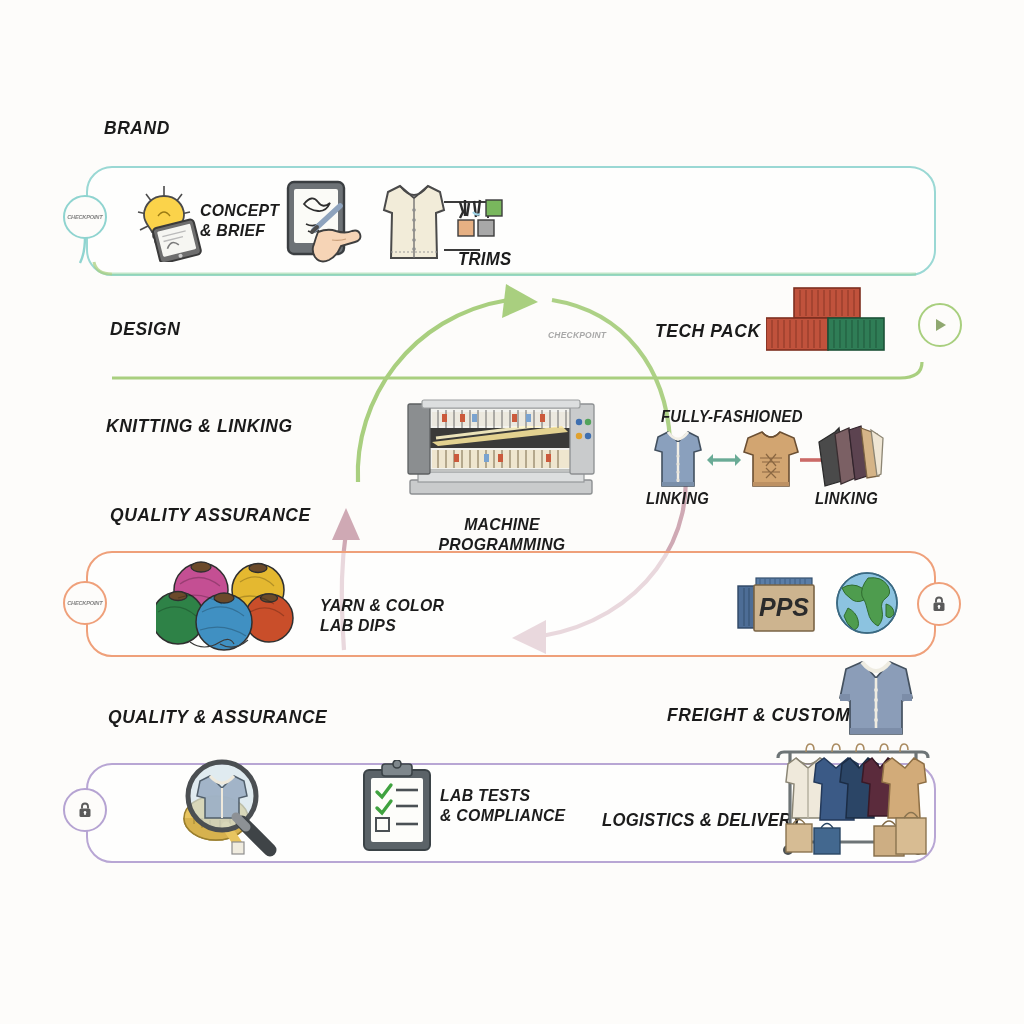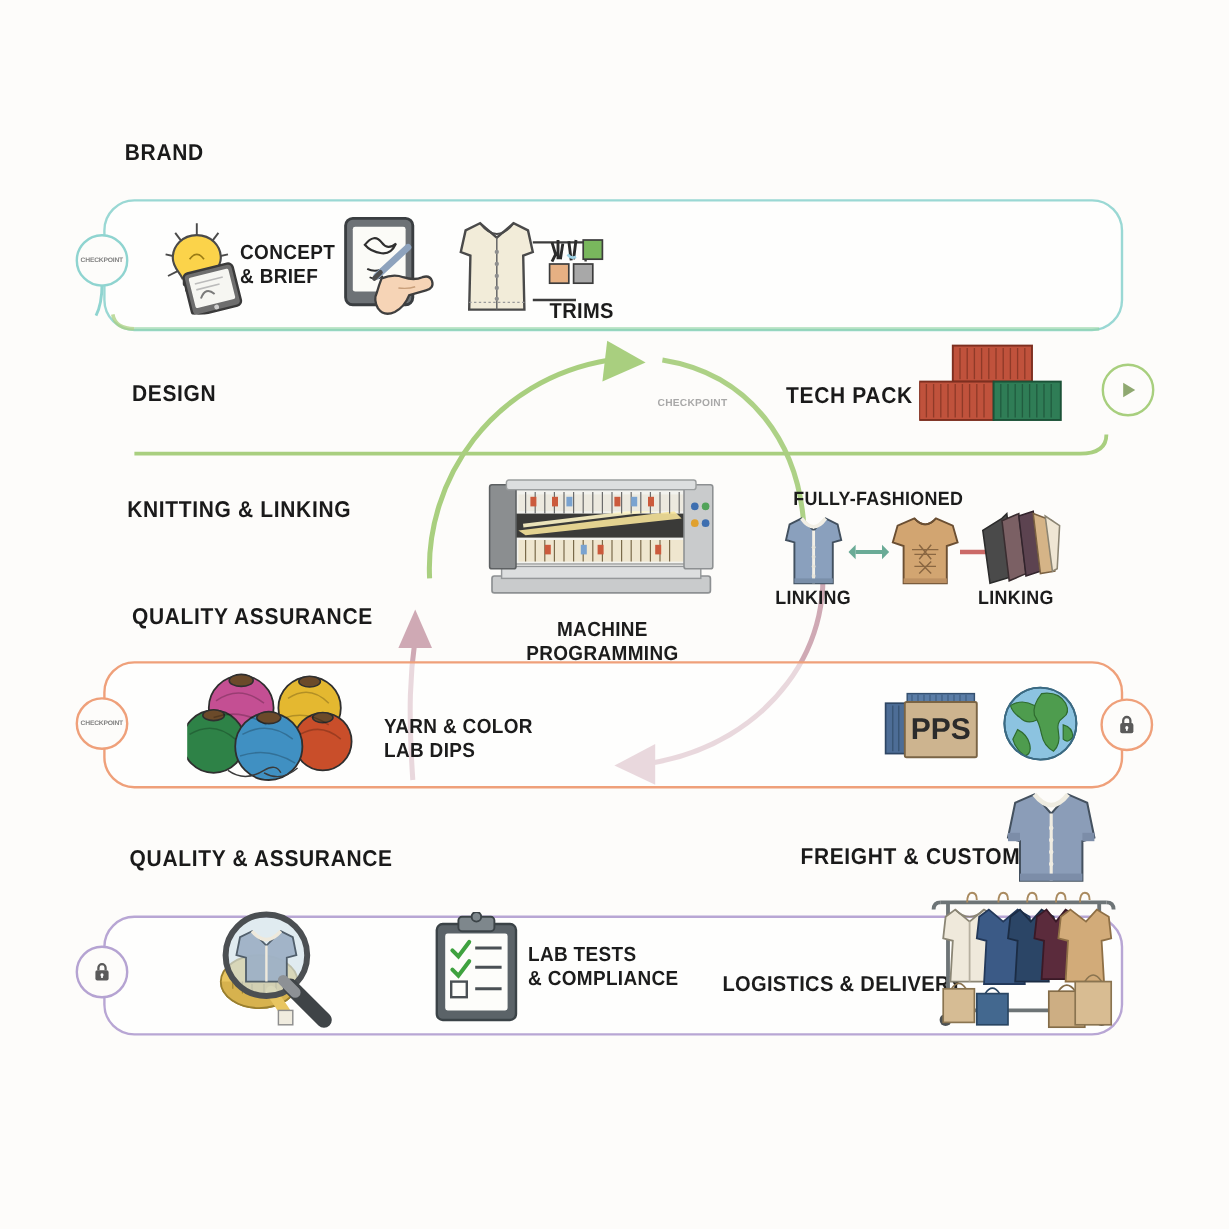--- a/index.html
+++ b/index.html
@@ -9,7 +9,7 @@
     font-family: "Liberation Sans", sans-serif;
     overflow: hidden;
   }
-  #stage { position: relative; width: 1024px; height: 1024px; background: #fdfcfa; }
+  #stage { position: relative; width: 1024px; height: 1024px; background: #fdfcfa; font-style: italic; }
 
   
   .heading {

